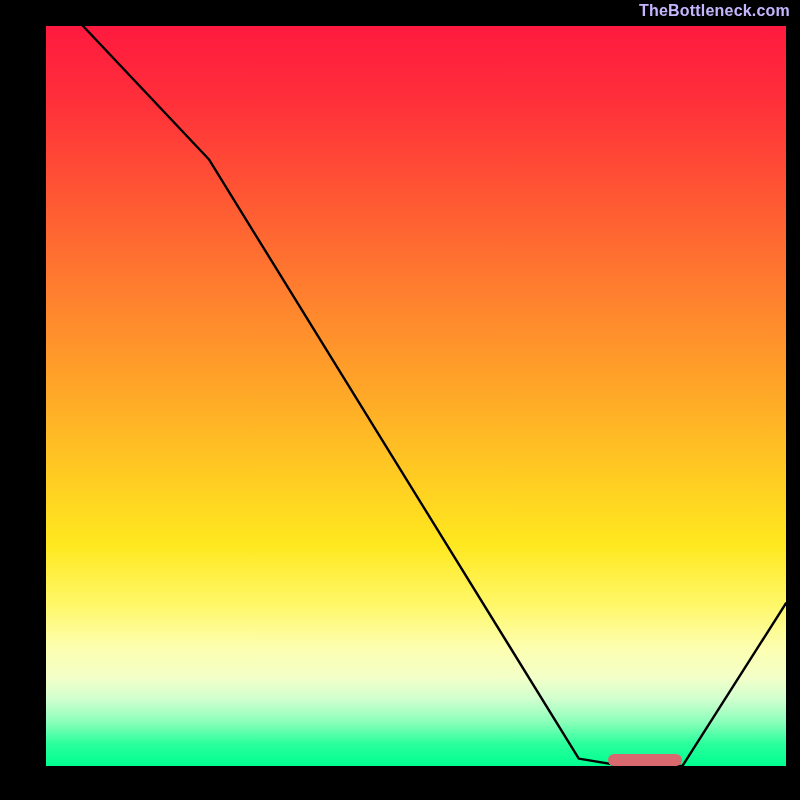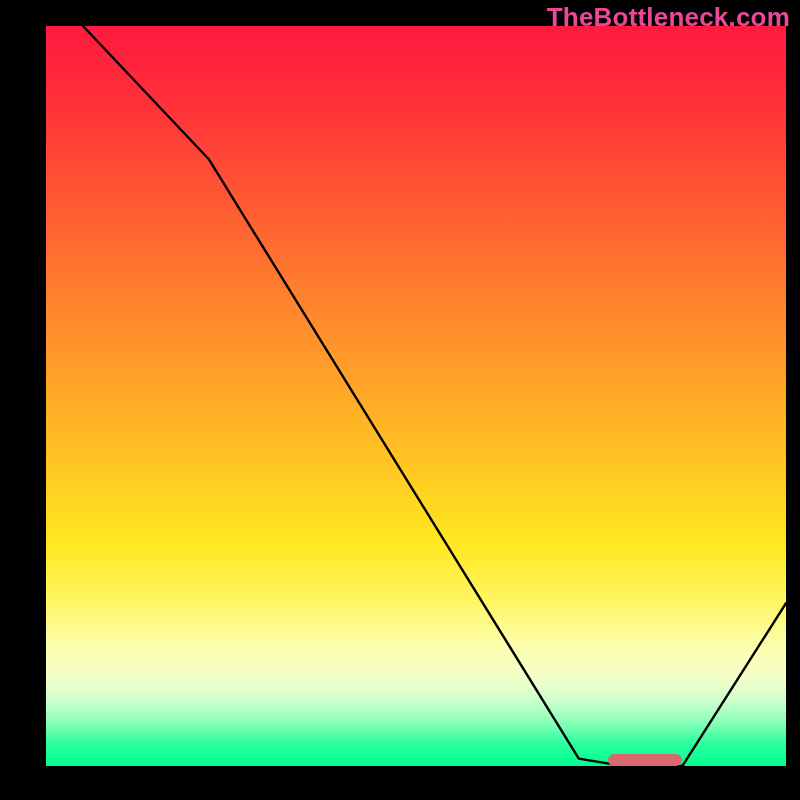--- a/index.html
+++ b/index.html
@@ -21,8 +21,8 @@
     position: absolute;
     top: 2px;
     right: 10px;
-    color: #ec4899;
-    font-size: 26px;
+    color: #c4b5fd;
+    font-size: 16px;
     font-weight: 600;
     letter-spacing: 0.2px;
     z-index: 10;

